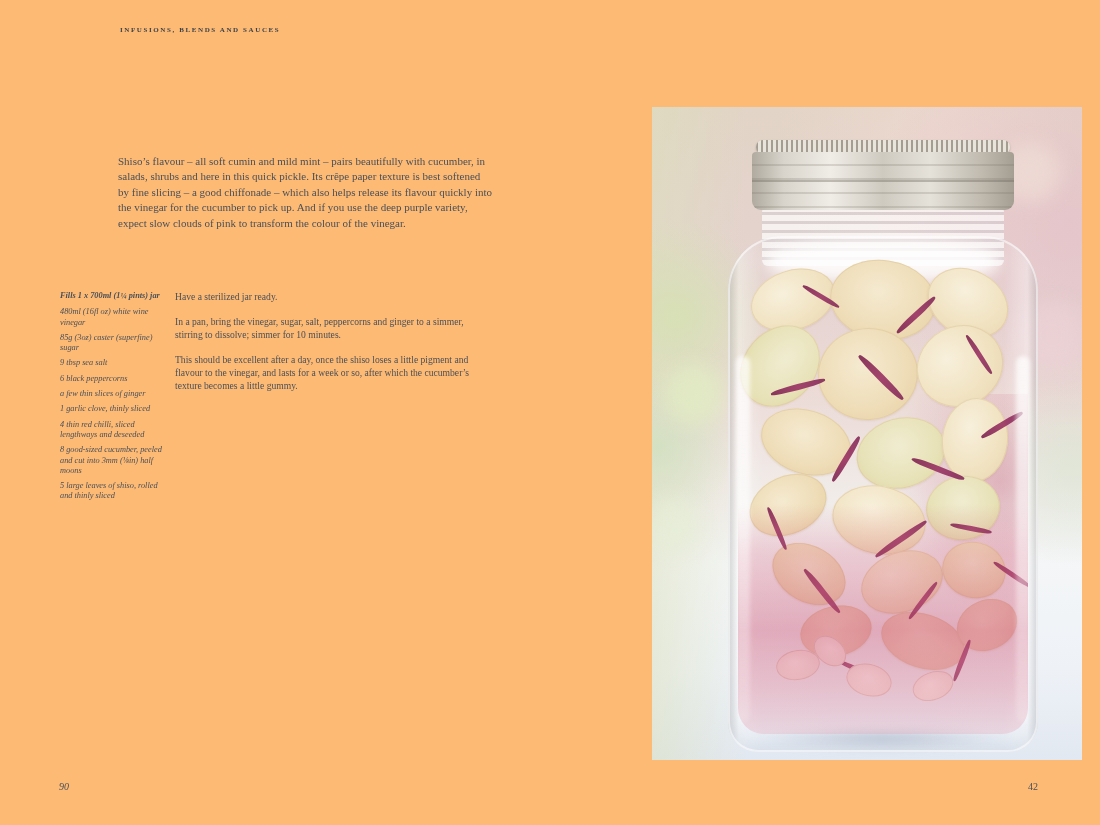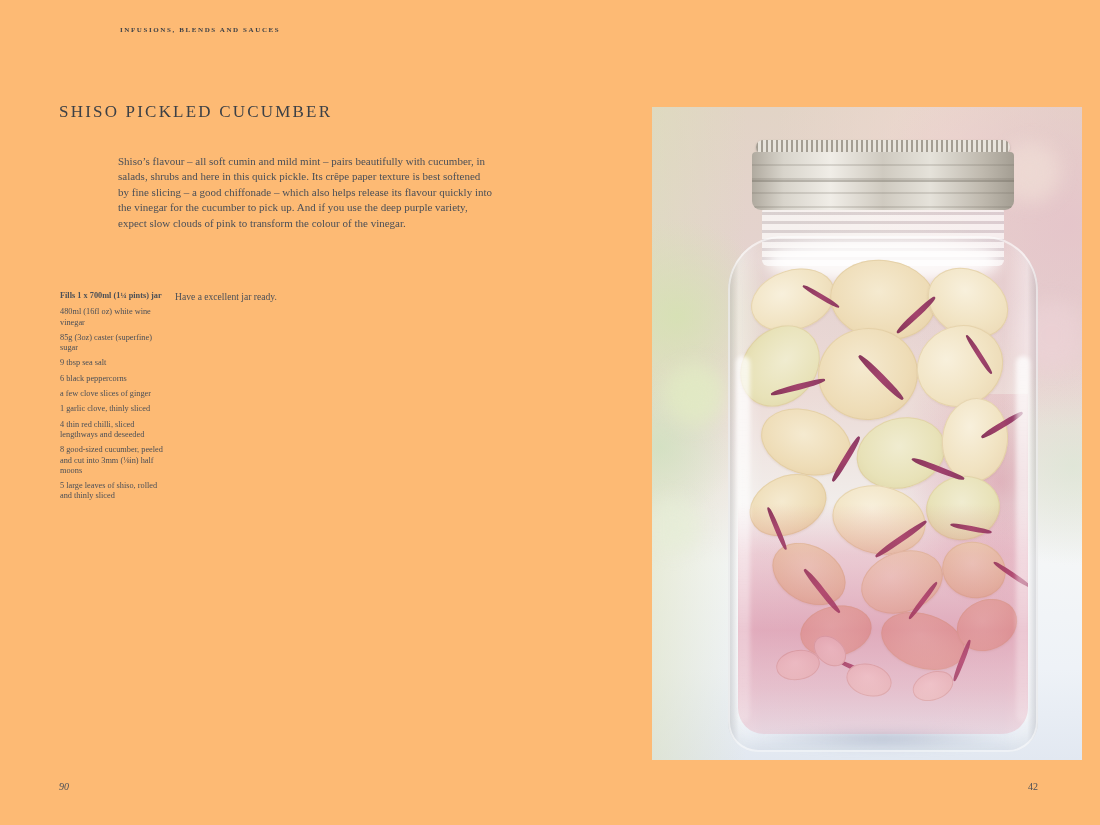--- a/index.html
+++ b/index.html
@@ -132,7 +132,6 @@
 
   <div class="running-head">INFUSIONS, BLENDS AND SAUCES</div>
 
-  <h1 class="recipe-title">SHISO PICKLED CUCUMBER</h1>
 
   <p class="intro">Shiso’s flavour – all soft cumin and mild mint – pairs beautifully with cucumber, in salads, shrubs and here in this quick pickle. Its crêpe paper texture is best softened by fine slicing – a good chiffonade – which also helps release its flavour quickly into the vinegar for the cucumber to pick up. And if you use the deep purple variety, expect slow clouds of pink to transform the colour of the vinegar.</p>
 

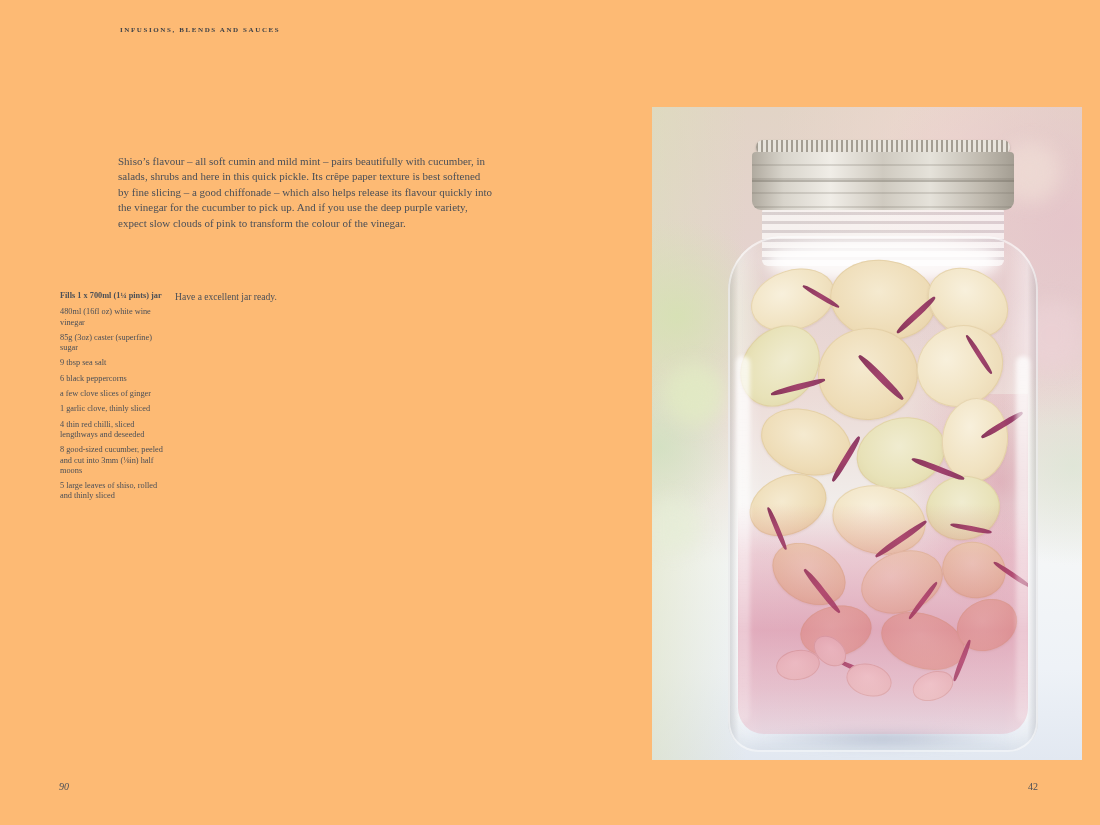--- a/index.html
+++ b/index.html
@@ -22,7 +22,7 @@
   }
   .ingredients {
     position:absolute; left:60px; top:291px; width:106px;
-    font-size:8.3px; line-height:10.3px; color:#4a4f57;
+    font-size:8.3px; line-height:10.3px; color:#4a4f57;font-style:italic;
   }
   .ingredients .yield { font-weight:bold; margin-bottom:6px; }
   .ingredients ul { list-style:none; }

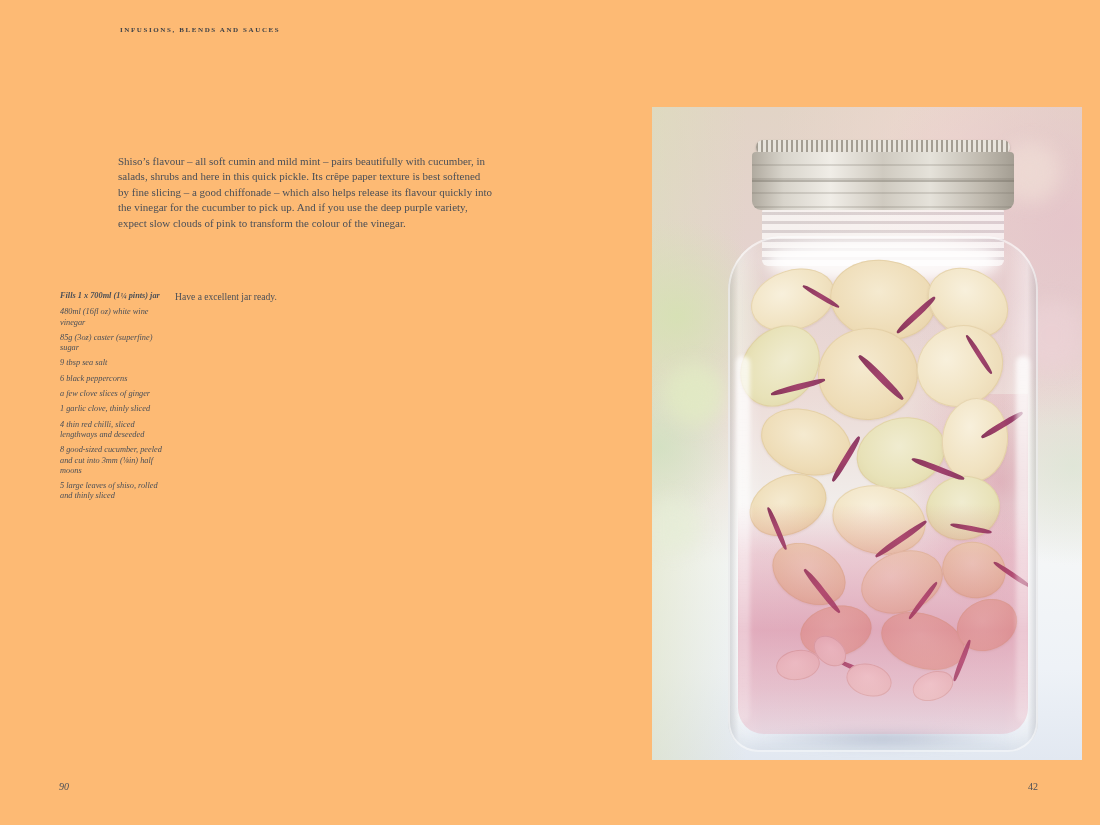--- a/index.html
+++ b/index.html
@@ -151,7 +151,7 @@
   </div>
 
   <div class="method">
-    <p>Have a excellent jar ready.</p>
+    <p>Have a sterilized jar ready.</p>
   </div>
 
   <div class="photo" title="Glass preserving jar filled with cucumber half moons and purple shiso in pink-tinged vinegar">

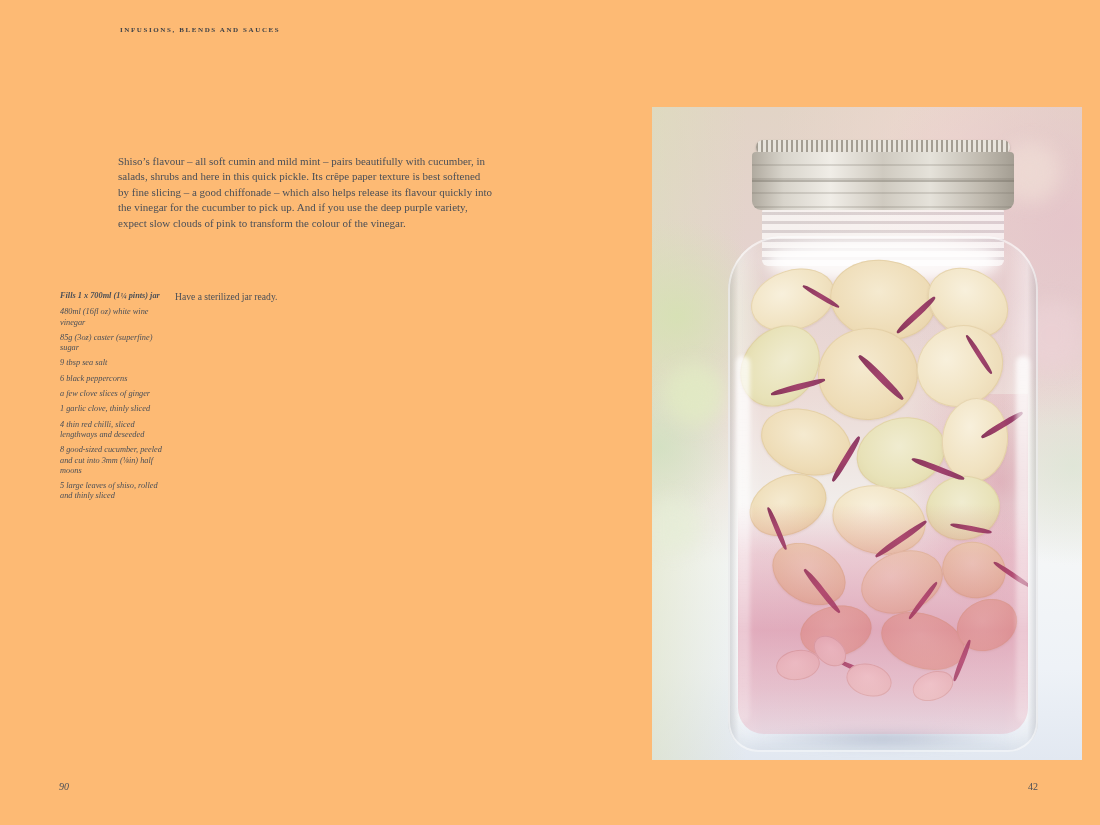--- a/index.html
+++ b/index.html
@@ -152,6 +152,7 @@
 
   <div class="method">
     <p>Have a sterilized jar ready.</p>
+    <p>In a pan, bring the vinegar, sugar, salt, peppercorns and ginger to a simmer, stirring to dissolve; simmer for 10 minutes.</p>
   </div>
 
   <div class="photo" title="Glass preserving jar filled with cucumber half moons and purple shiso in pink-tinged vinegar">

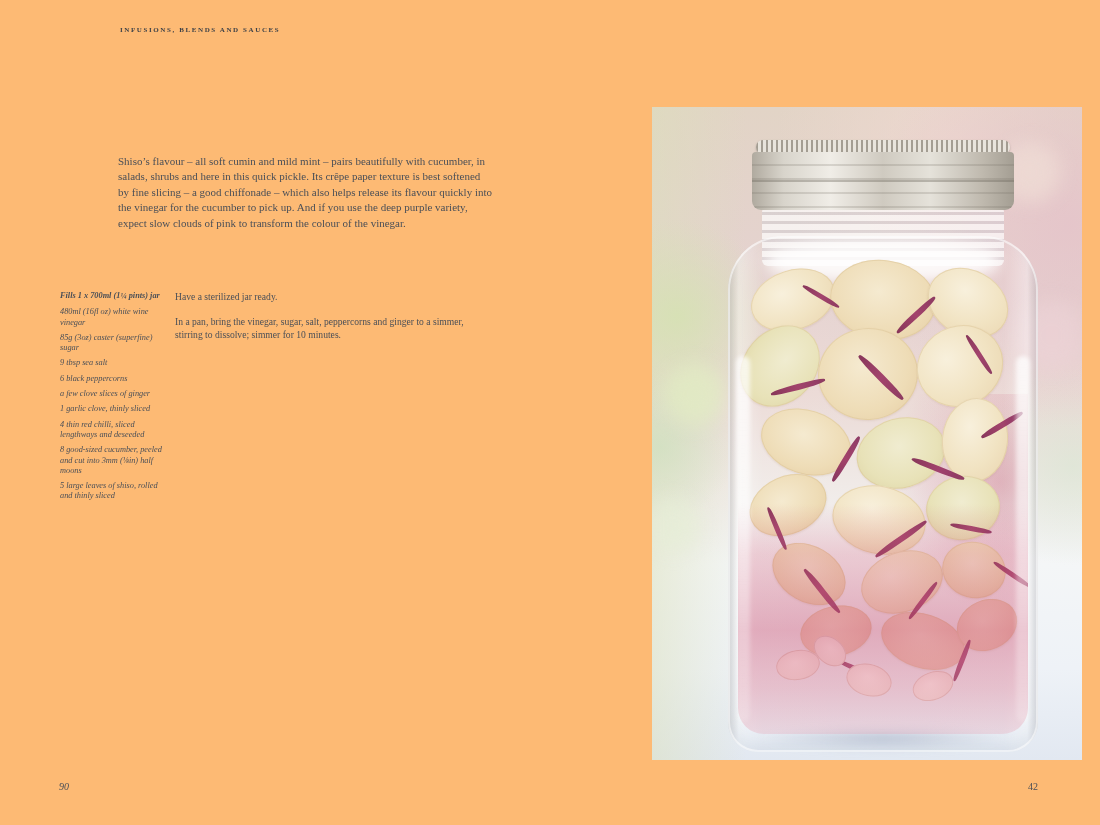--- a/index.html
+++ b/index.html
@@ -153,6 +153,7 @@
   <div class="method">
     <p>Have a sterilized jar ready.</p>
     <p>In a pan, bring the vinegar, sugar, salt, peppercorns and ginger to a simmer, stirring to dissolve; simmer for 10 minutes.</p>
+    <p>This should be excellent after a day, once the shiso loses a little pigment and flavour to the vinegar, and lasts for a week or so, after which the cucumber’s texture becomes a little gummy.</p>
   </div>
 
   <div class="photo" title="Glass preserving jar filled with cucumber half moons and purple shiso in pink-tinged vinegar">

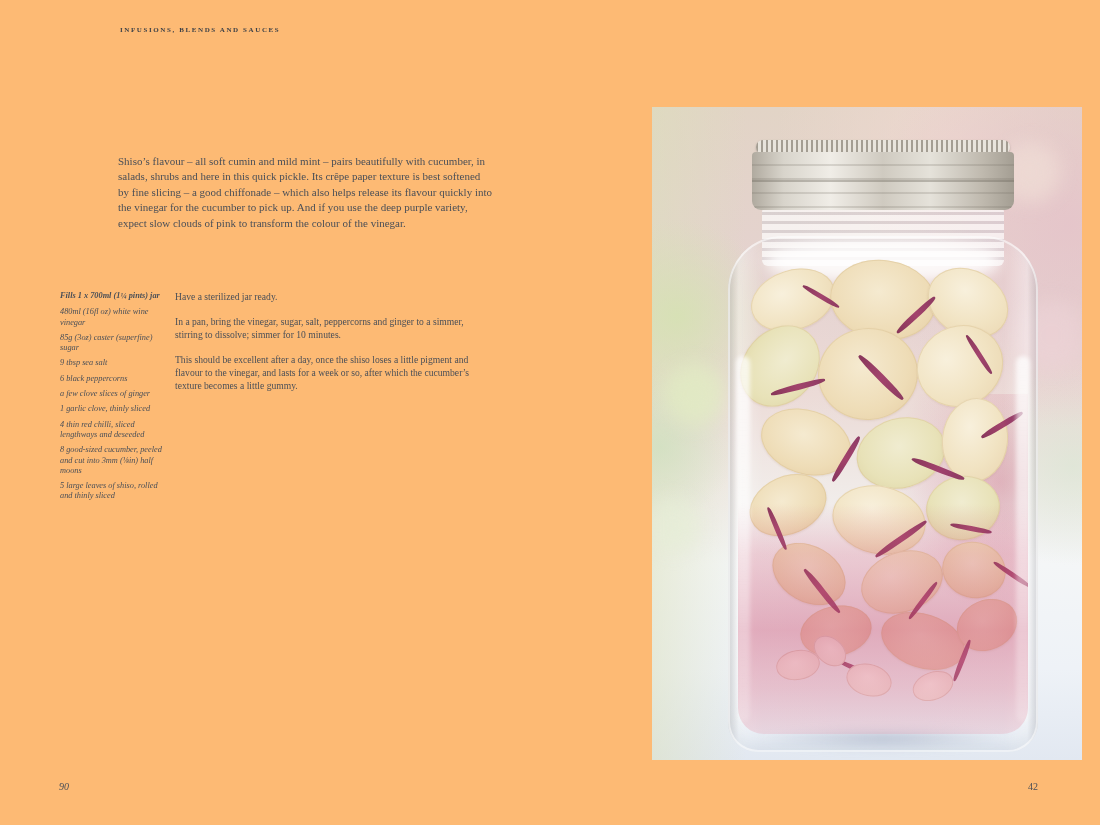--- a/index.html
+++ b/index.html
@@ -142,7 +142,7 @@
       <li>85g (3oz) caster (superfine) sugar</li>
       <li>9 tbsp sea salt</li>
       <li>6 black peppercorns</li>
-      <li>a few clove slices of ginger</li>
+      <li>a few thin slices of ginger</li>
       <li>1 garlic clove, thinly sliced</li>
       <li>4 thin red chilli, sliced lengthways and deseeded</li>
       <li>8 good-sized cucumber, peeled and cut into 3mm (⅛in) half moons</li>

